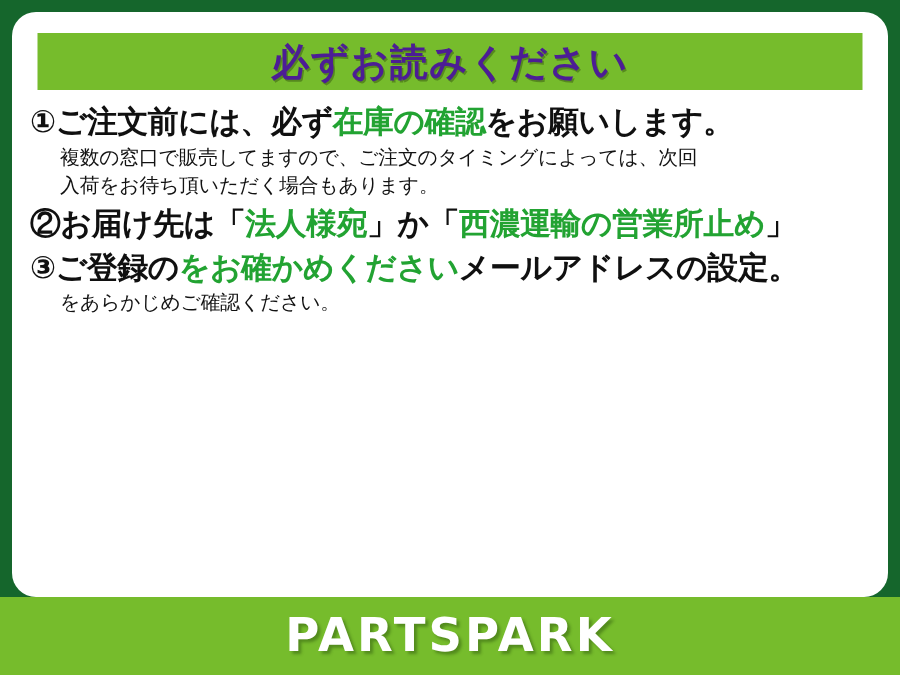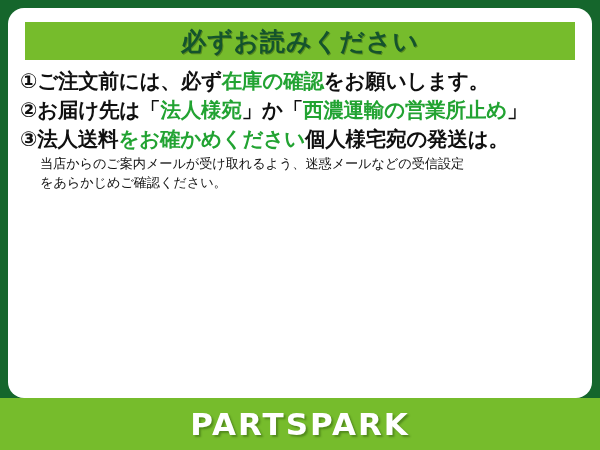--- a/index.html
+++ b/index.html
@@ -60,7 +60,7 @@
     justify-content: center;
   }
   .header-title {
-    color: #14532d;
+    color: #4c1d95;
     font-size: 25px;
     font-weight: bold;
     letter-spacing: 1px;

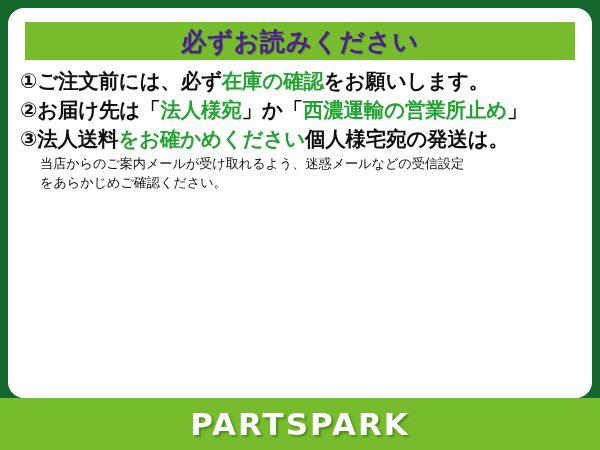--- a/index.html
+++ b/index.html
@@ -155,6 +155,10 @@
         <p class="item-heading">
           <span>①</span><span>ご注文前には、必ず</span><span class="hl">在庫の確認</span><span>をお願いします。</span>
         </p>
+        <p class="item-body">
+          <span class="line">複数の窓口で販売してますので、ご注文のタイミングによっては、次回</span>
+          <span class="line">入荷をお待ち頂いただく場合もあります。</span>
+        </p>
       </div>
 
       <div class="item" id="item-2">

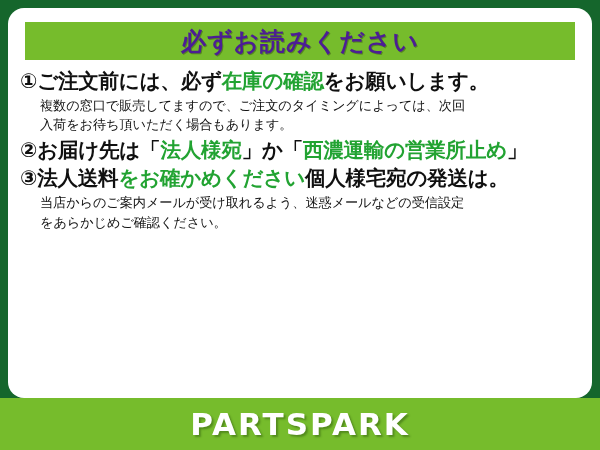--- a/index.html
+++ b/index.html
@@ -111,7 +111,7 @@
     white-space: nowrap;
   }
 
-  #item-2 .item-heading { line-height: 1.3; }
+  #item-2 .item-heading { line-height: 1.3; font-family: Liberation Serif, serif; }
   #item-2 .hl-blue { color: #22a332; }
   #item-3 { margin-top: 2px; }
 

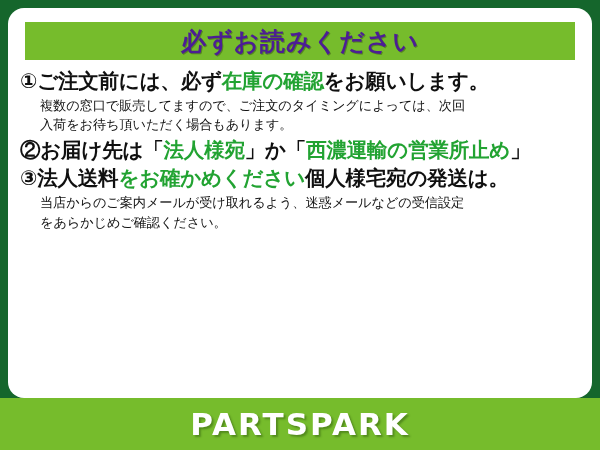--- a/index.html
+++ b/index.html
@@ -169,7 +169,7 @@
 
       <div class="item" id="item-3">
         <p class="item-heading">
-          <span>③</span><span>法人送料</span><span class="hl">をお確かめください</span><span>個人様宅宛の発送は。</span>
+          <span>③</span><span>ご登録の</span><span class="hl">をお確かめください</span><span>個人様宅宛の発送は。</span>
         </p>
         <p class="item-body">
           <span class="line">当店からのご案内メールが受け取れるよう、迷惑メールなどの受信設定</span>

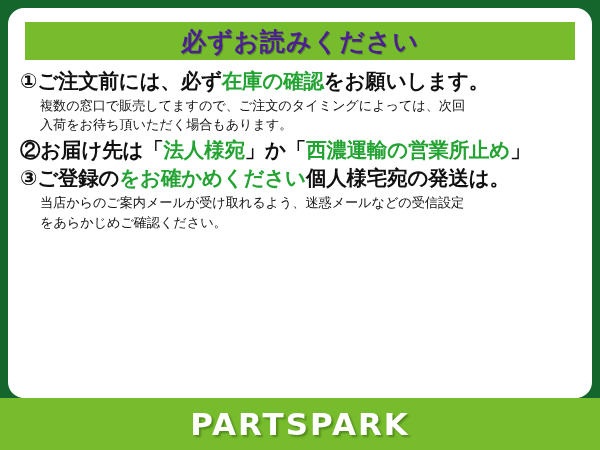--- a/index.html
+++ b/index.html
@@ -169,7 +169,7 @@
 
       <div class="item" id="item-3">
         <p class="item-heading">
-          <span>③</span><span>ご登録の</span><span class="hl">をお確かめください</span><span>個人様宅宛の発送は。</span>
+          <span>③</span><span>ご登録の</span><span class="hl">をお確かめください</span><span>メールアドレスの設定。</span>
         </p>
         <p class="item-body">
           <span class="line">当店からのご案内メールが受け取れるよう、迷惑メールなどの受信設定</span>

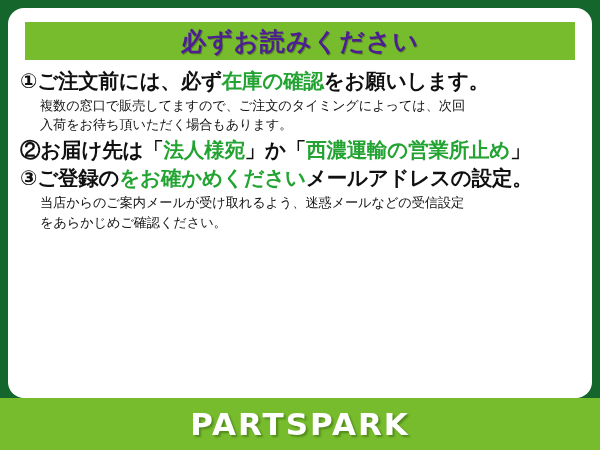--- a/index.html
+++ b/index.html
@@ -172,7 +172,6 @@
           <span>③</span><span>ご登録の</span><span class="hl">をお確かめください</span><span>メールアドレスの設定。</span>
         </p>
         <p class="item-body">
-          <span class="line">当店からのご案内メールが受け取れるよう、迷惑メールなどの受信設定</span>
           <span class="line">をあらかじめご確認ください。</span>
         </p>
       </div>

